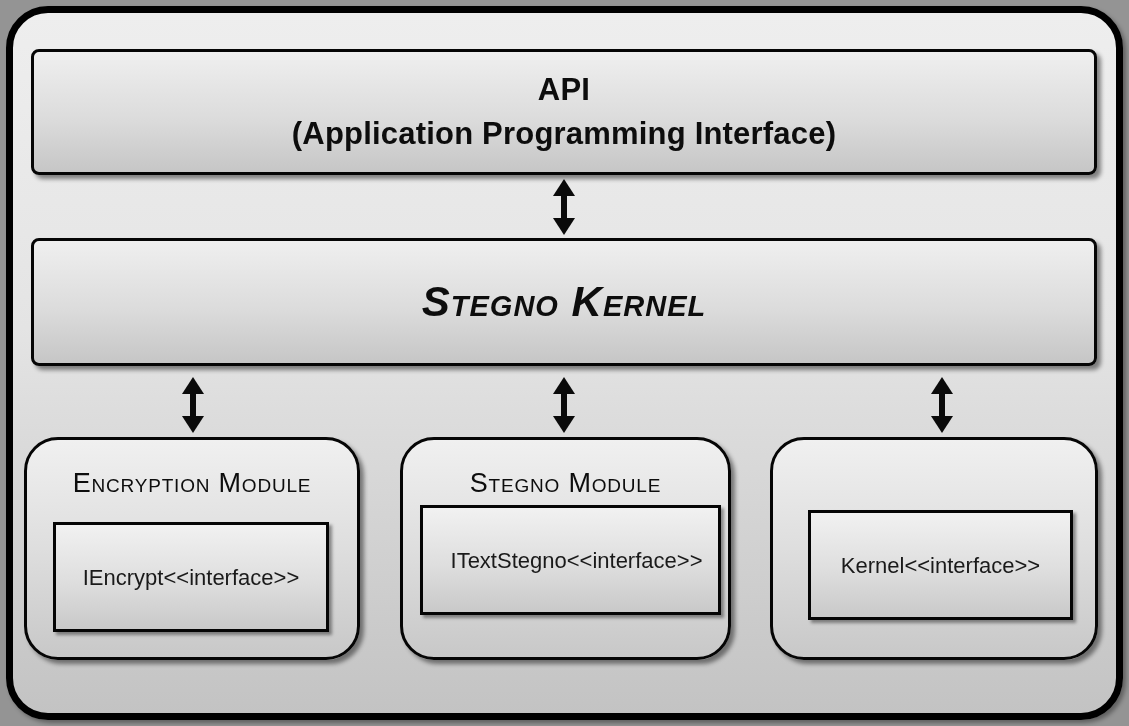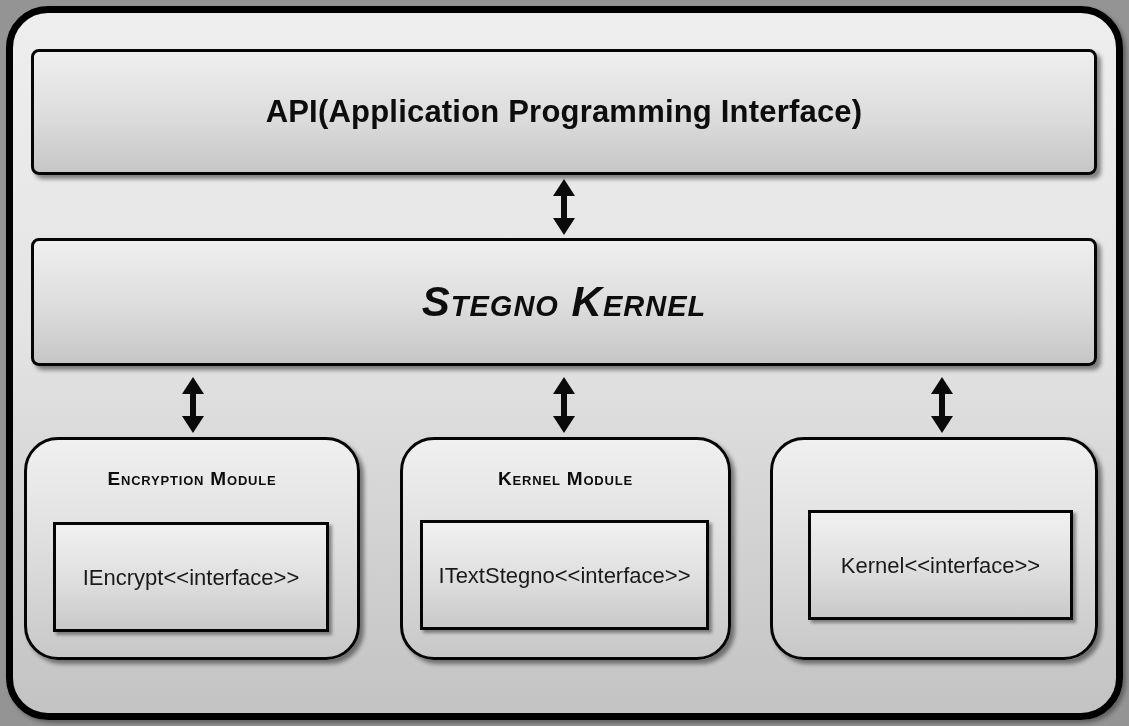--- a/index.html
+++ b/index.html
@@ -35,7 +35,7 @@
     background: linear-gradient(to bottom, #efefef 0%, #dcdcdc 55%, #c6c6c6 100%);
     box-shadow: 4px 4px 4px rgba(0,0,0,0.45);
     display: flex;
-    flex-direction: row;
+    flex-direction: column;
     align-items: center;
     justify-content: center;
     text-align: center;

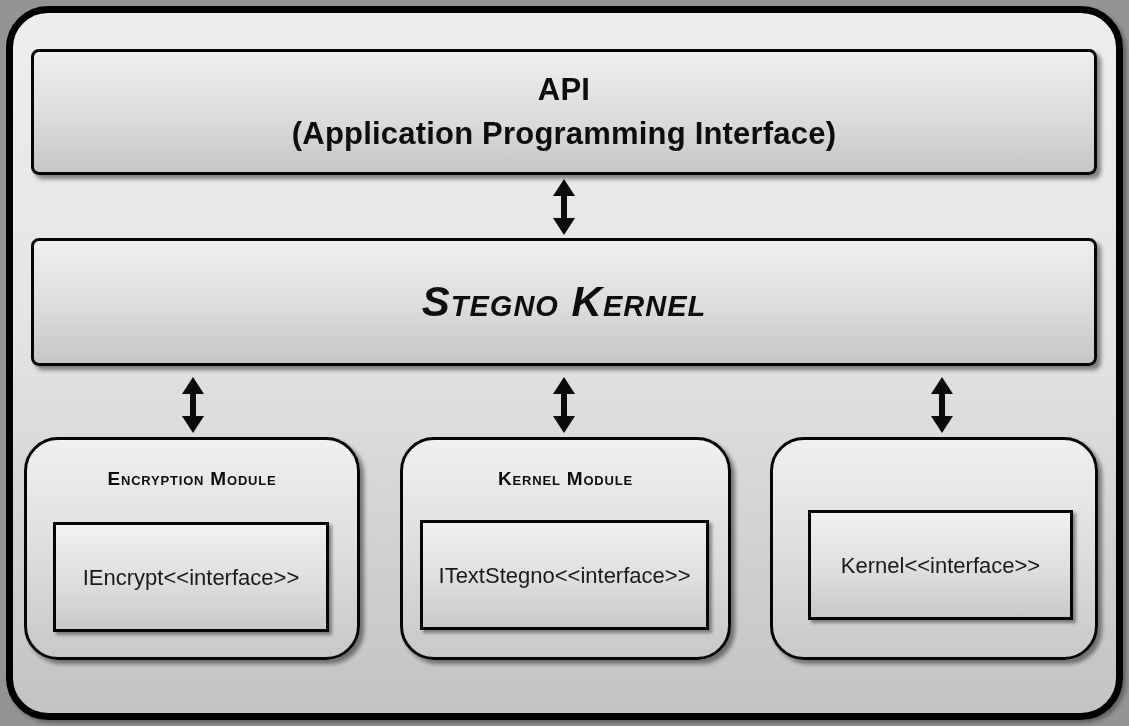--- a/index.html
+++ b/index.html
@@ -87,8 +87,8 @@
     left: 0;
     width: 100%;
     text-align: center;
-    font-size: 19px;
-    font-weight: bold;
+    font-size: 27px;
+    font-weight: normal;
     font-variant: small-caps;
     color: #0d0d0d;
     letter-spacing: 0.8px;

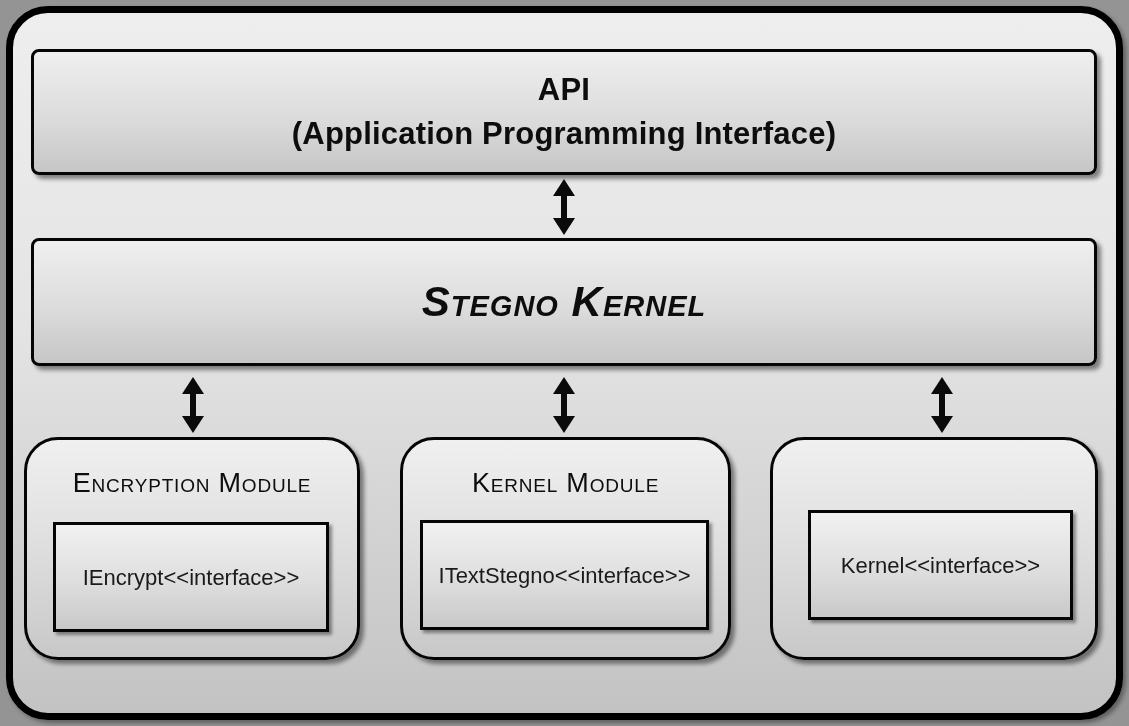--- a/index.html
+++ b/index.html
@@ -161,7 +161,7 @@
   </div>
 
   <div class="module module-stegno">
-    <div class="module-title">Kernel Module</div>
+    <div class="module-title">Stegno Module</div>
     <div class="iface-box">
       <div class="iface-name">ITextStegno</div>
       <div class="iface-stereotype">&lt;&lt;interface&gt;&gt;</div>

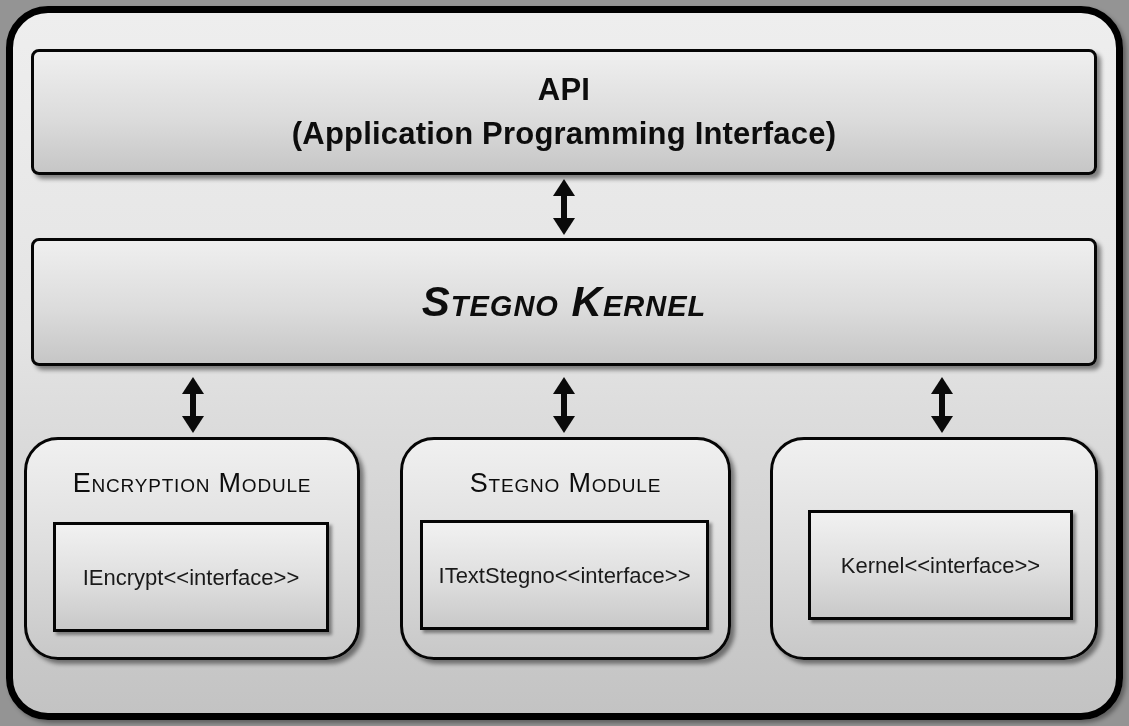--- a/index.html
+++ b/index.html
@@ -106,7 +106,7 @@
     text-align: center;
   }
   .module-encryption .iface-box { left: 26px; top: 82px; width: 270px; height: 104px; }
-  .module-stegno     .iface-box { left: 17px; top: 80px; width: 283px; height: 104px; }
+  .module-stegno     .iface-box { left: 17px; top: 65px; width: 283px; height: 104px; padding-left: 12px; }
   .module-data       .iface-box { left: 35px; top: 70px; width: 259px; height: 104px; }
   .iface-name, .iface-stereotype {
     font-size: 22px;

